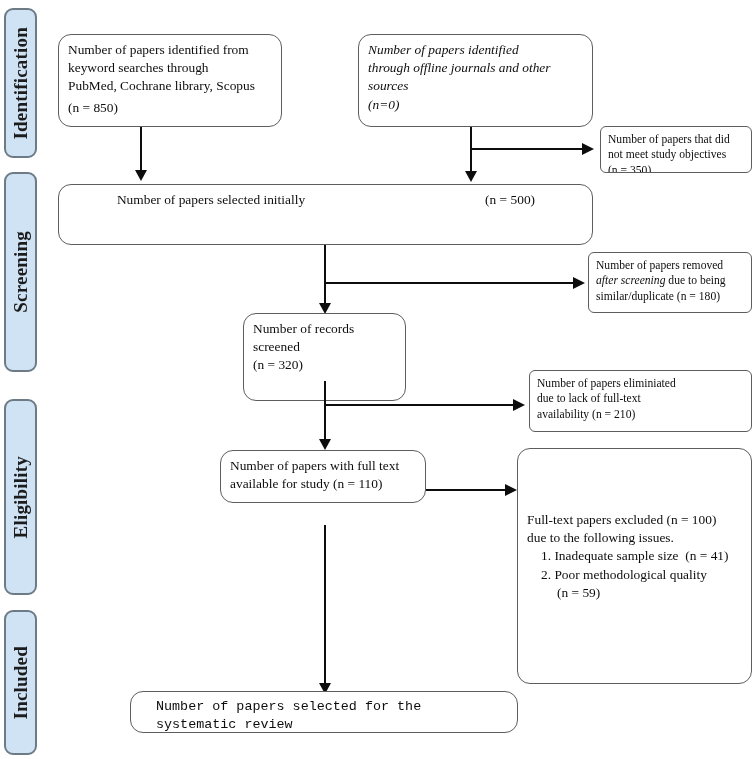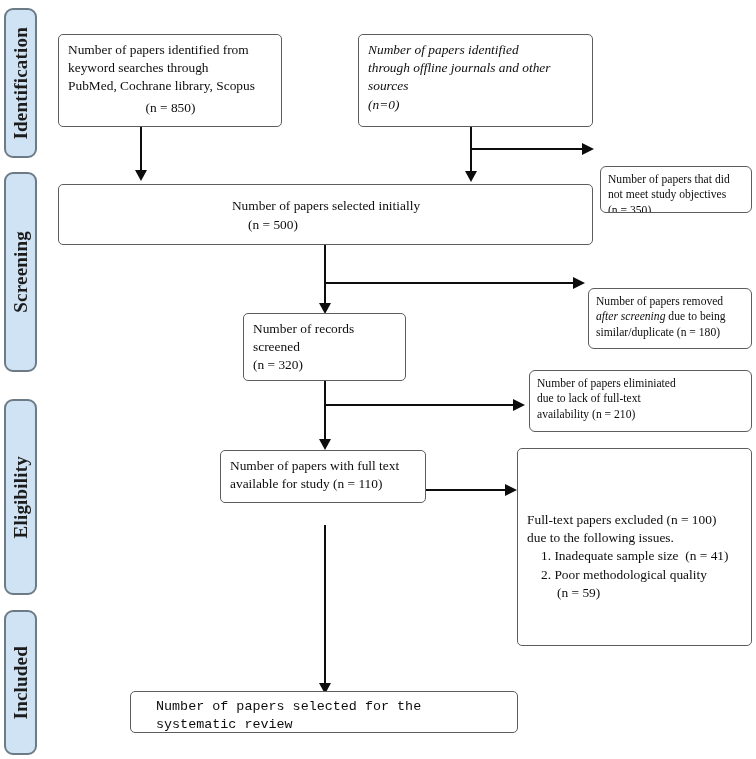--- a/index.html
+++ b/index.html
@@ -47,7 +47,7 @@
     box-sizing: border-box;
     background: #ffffff;
     border: 1.4px solid #5d5d5d;
-    border-radius: 5px;
+    border-radius: 13px;
     padding: 6px 8px 4px 9px;
     color: #0d0d0d;
     font-size: 13.4px;

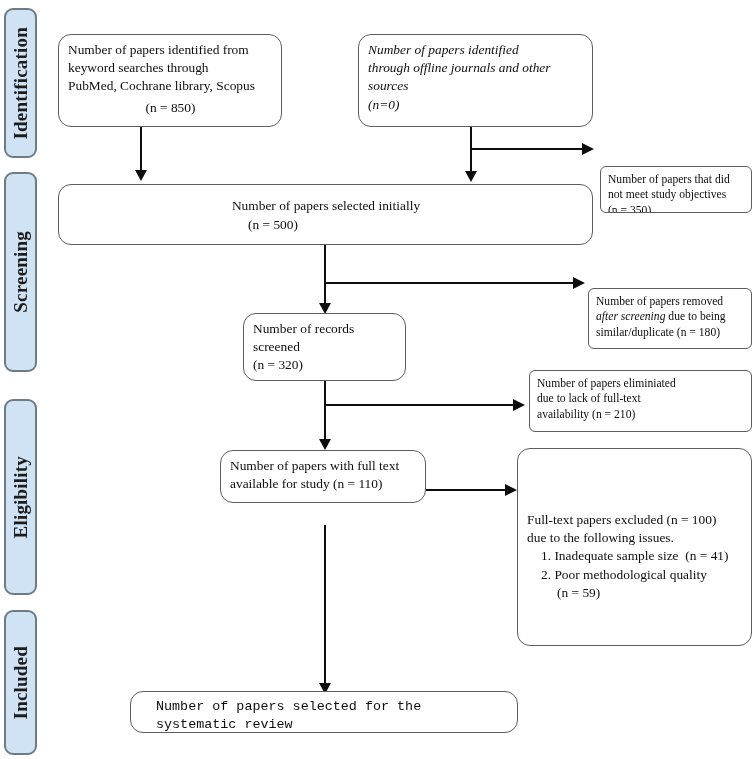--- a/index.html
+++ b/index.html
@@ -120,7 +120,7 @@
     <span class="line">Number of papers identified from</span>
     <span class="line">keyword searches through</span>
     <span class="line">PubMed, Cochrane library, Scopus</span>
-    <span class="line" style="padding-top:3px;text-align:center;">(n = 850)</span>
+    <span class="line" style="padding-top:3px;">(n = 850)</span>
   </div>
 
   <div class="node" style="left:358px; top:34px; width:235px; height:93px;font-style:italic;">

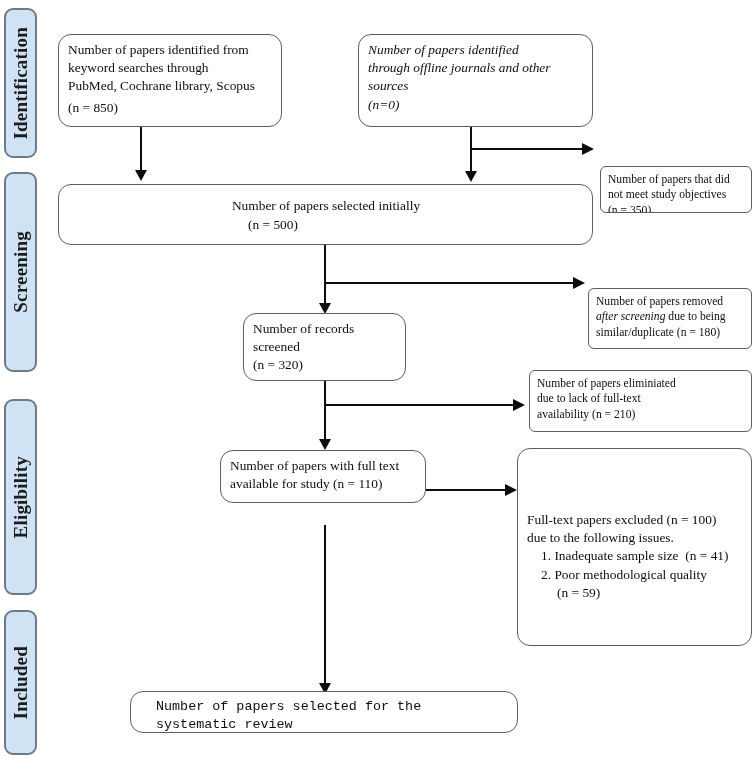--- a/index.html
+++ b/index.html
@@ -130,7 +130,7 @@
     <span class="line">(n=0)</span>
   </div>
 
-  <div class="node small" style="left:600px; top:126px; width:152px; height:47px;margin-top:40px;">
+  <div class="node small" style="left:600px; top:126px; width:152px; height:47px;">
     <span class="line">Number of papers that did</span>
     <span class="line">not meet study objectives</span>
     <span class="line">(n = 350)</span>

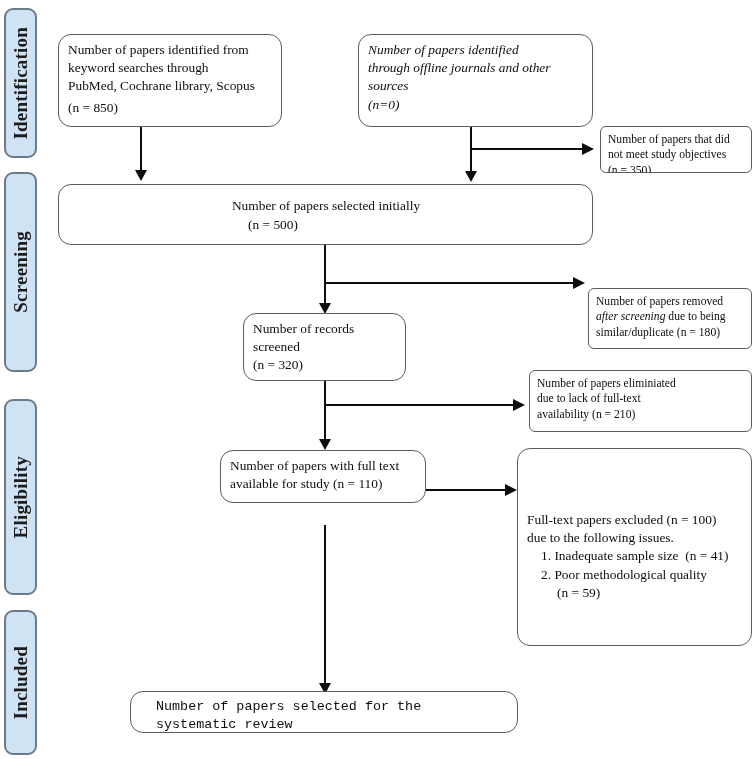--- a/index.html
+++ b/index.html
@@ -68,7 +68,7 @@
   }
   .node.vcenter {
     display: flex;
-    flex-direction: column;
+    flex-direction: row;
     justify-content: center;
   }
   .line { display: block; white-space: pre-wrap; }

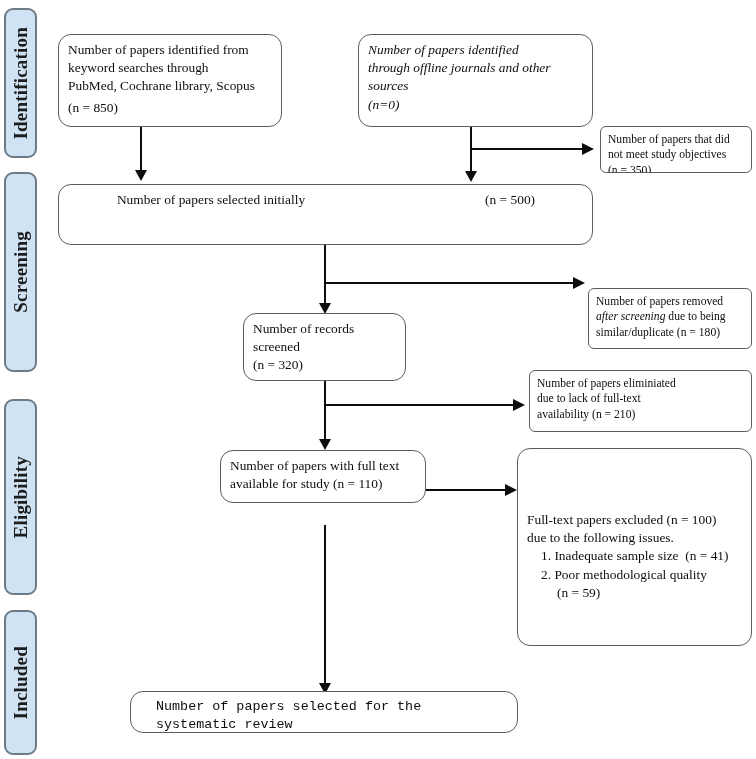--- a/index.html
+++ b/index.html
@@ -156,7 +156,7 @@
   <div class="hline" style="left:324px; top:282px; width:250px;"></div>
   <div class="arrow-right" style="left:573px; top:277px;"></div>
 
-  <div class="node small" style="left:588px; top:252px; width:164px; height:61px;margin-top:36px;">
+  <div class="node small" style="left:588px; top:252px; width:164px; height:61px;">
     <span class="line">Number of papers removed</span>
     <span class="line"><em>after screening</em><span> due to being</span></span>
     <span class="line">similar/duplicate (n = 180)</span>

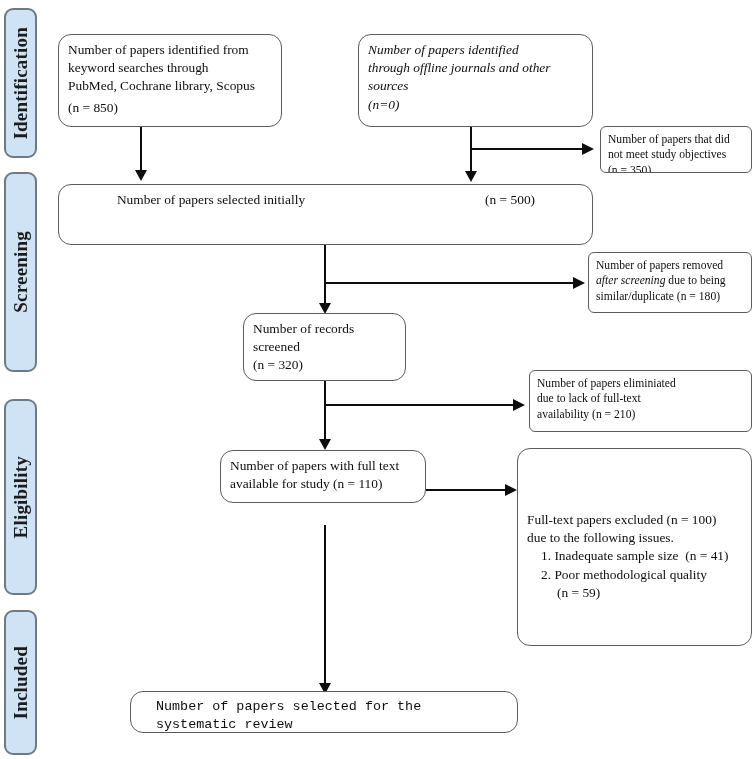--- a/index.html
+++ b/index.html
@@ -162,7 +162,7 @@
     <span class="line">similar/duplicate (n = 180)</span>
   </div>
 
-  <div class="node" style="left:243px; top:313px; width:163px; height:68px;">
+  <div class="node" style="left:243px; top:313px; width:163px; height:88px;">
     <span class="line">Number of records</span>
     <span class="line">screened</span>
     <span class="line">(n = 320)</span>

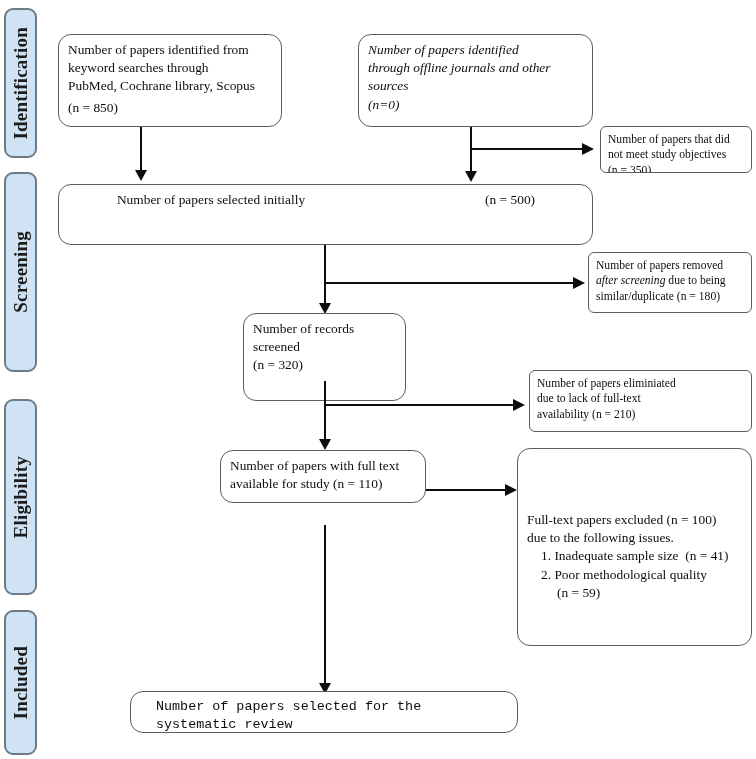--- a/index.html
+++ b/index.html
@@ -188,7 +188,7 @@
   <div class="hline" style="left:426px; top:489px; width:80px;"></div>
   <div class="arrow-right" style="left:505px; top:484px;"></div>
 
-  <div class="node" style="left:517px; top:448px; width:235px; height:198px; padding-top:62px;">
+  <div class="node" style="left:517px; top:448px; width:235px; height:236px; padding-top:62px;">
     <span class="line">Full-text papers excluded (n = 100)</span>
     <span class="line">due to the following issues.</span>
     <span class="line indent1">1. Inadequate sample size  (n = 41)</span>

